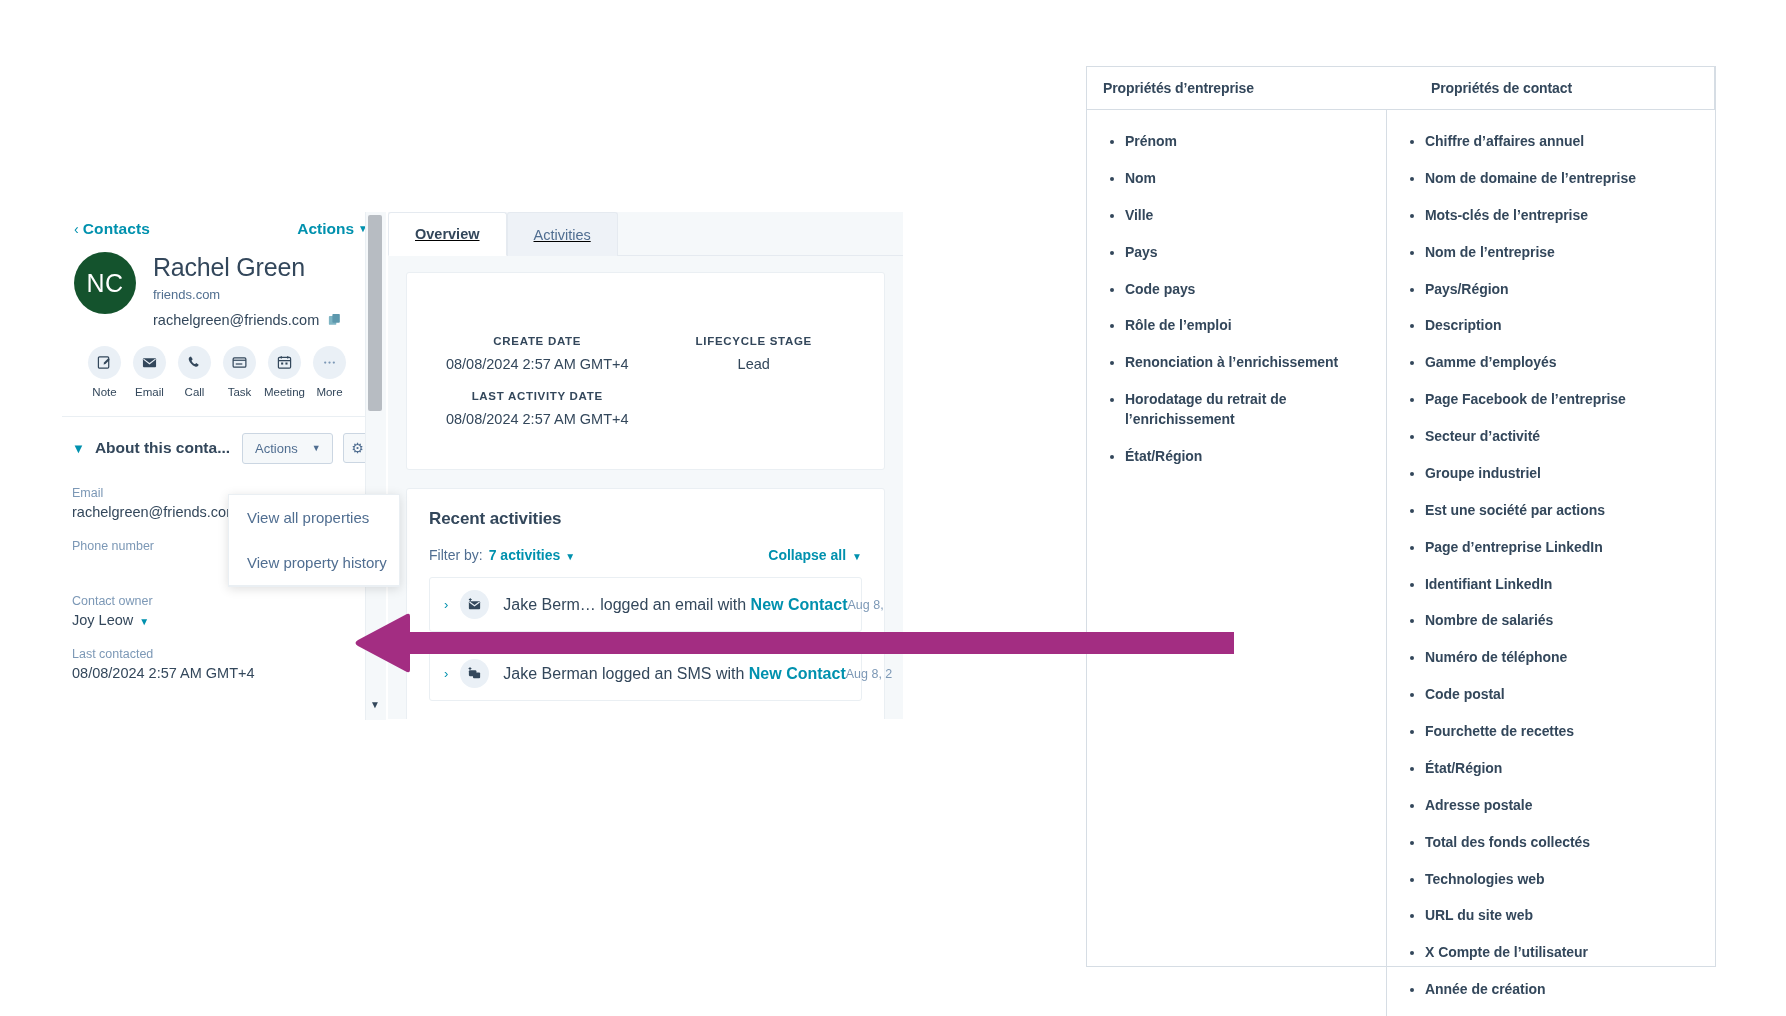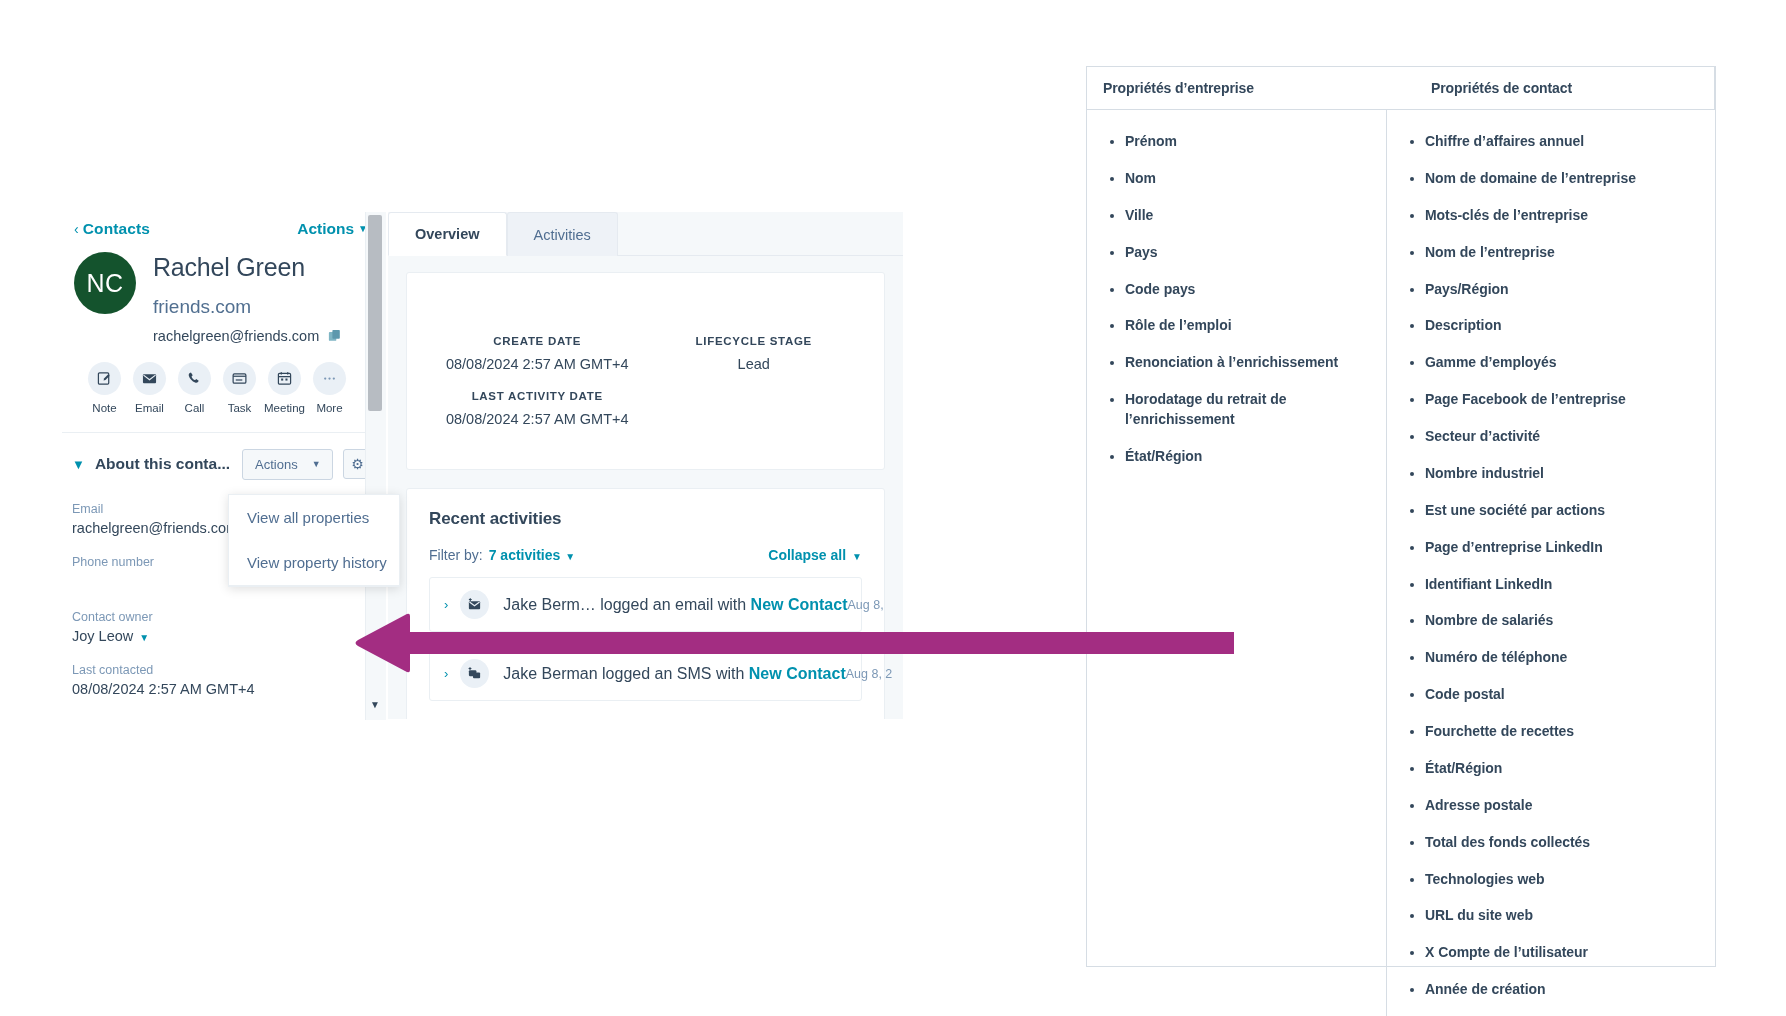--- a/index.html
+++ b/index.html
@@ -135,6 +135,7 @@
     display: flex; height: 44px;
     background: #f5f8fa;
     border-bottom: 1px solid #e5eaf0;
+    text-decoration: underline;
   }
   .tab {
     padding: 0 26px; height: 44px;

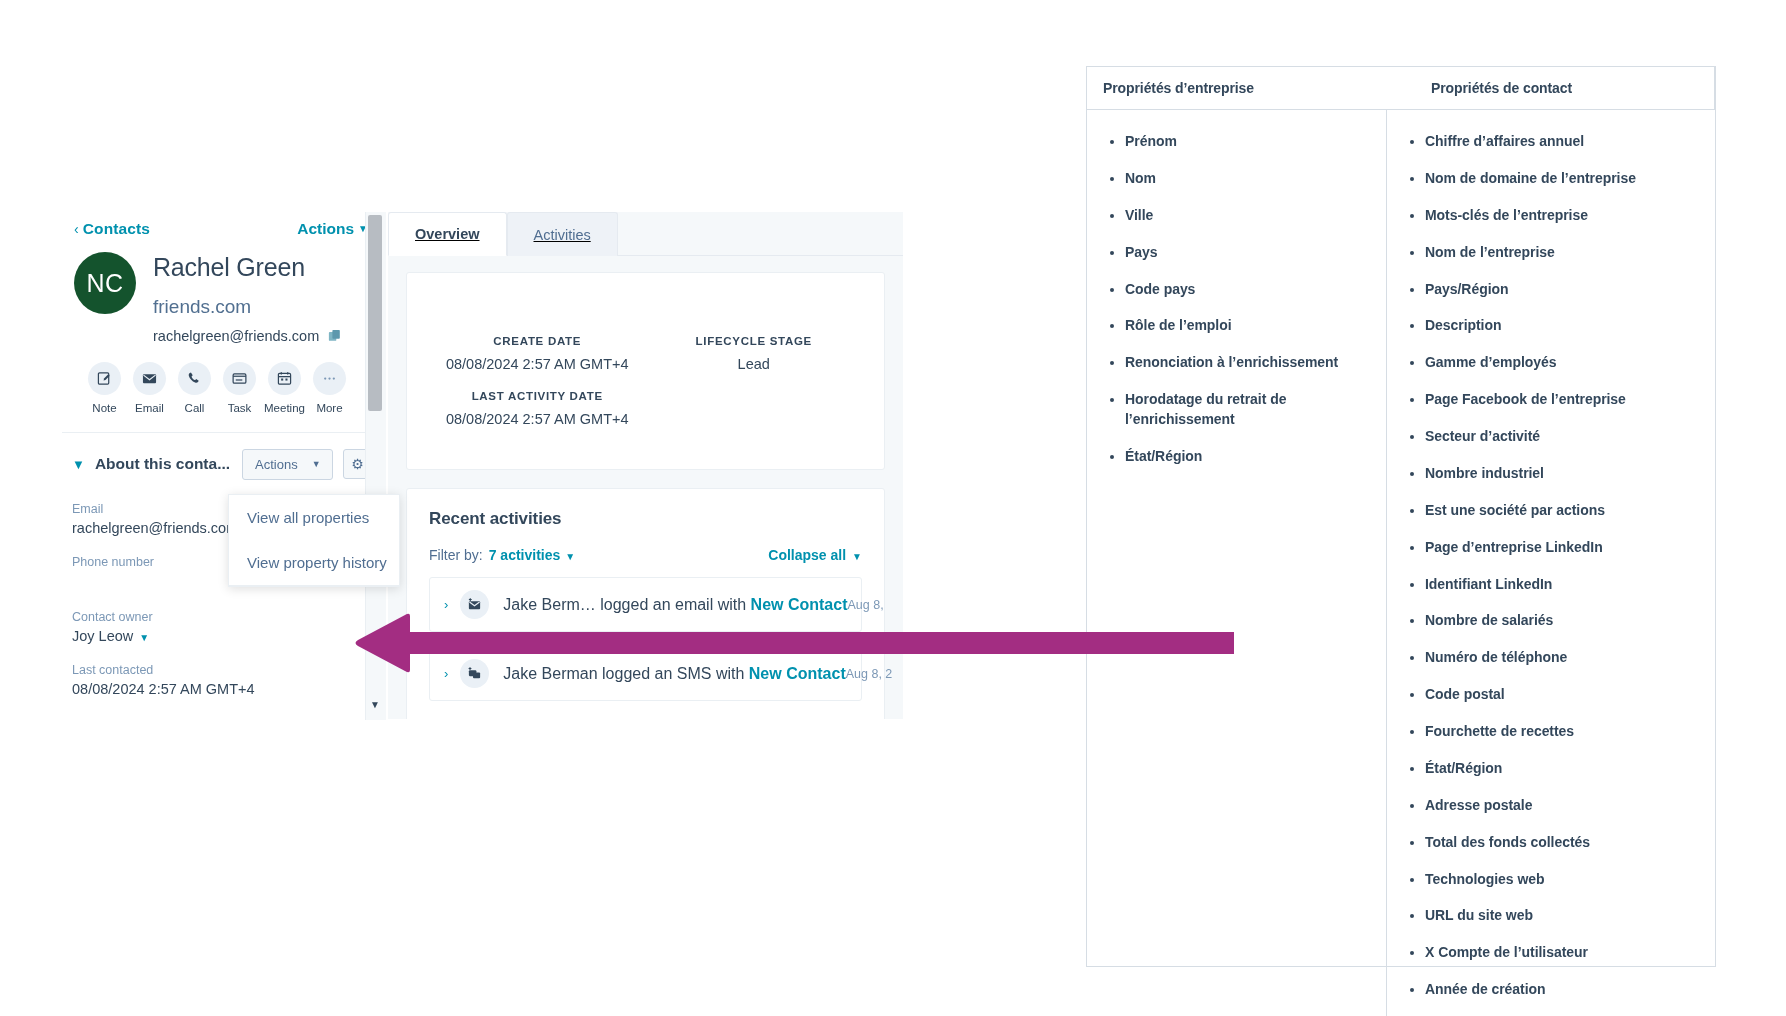--- a/index.html
+++ b/index.html
@@ -63,7 +63,7 @@
     font-size: 25px; color: #33475b; line-height: 1.15;
     letter-spacing: -.2px;
   }
-  .contact-domain { font-size: 19px; color: #516f90; margin-top: 14px; }
+  .contact-domain { font-size: 13px; color: #516f90; margin-top: 5px; }
   .contact-email-row { display: flex; align-items: center; margin-top: 10px; }
   .contact-email { font-size: 14.5px; color: #33475b; }
   .copy-icon { margin-left: 9px; color: #7fb5c4; display: inline-flex; }

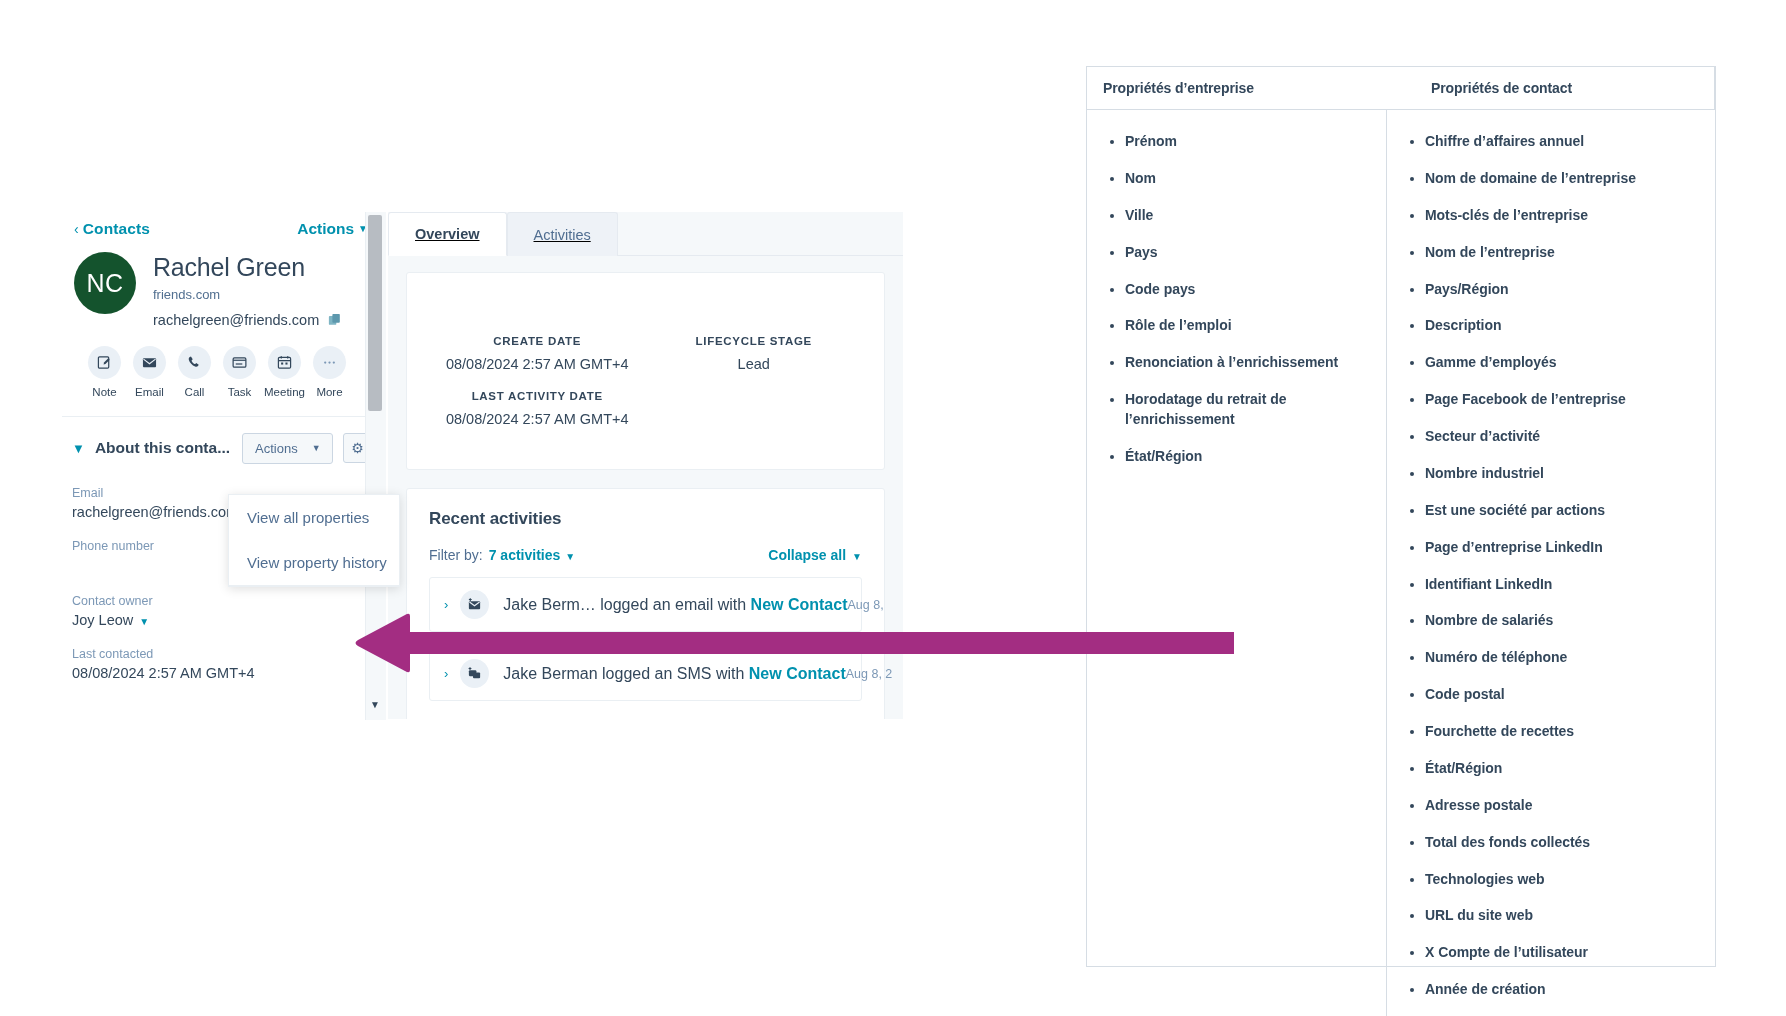--- a/index.html
+++ b/index.html
@@ -472,7 +472,7 @@
             <li>Gamme d’employés</li>
             <li>Page Facebook de l’entreprise</li>
             <li>Secteur d’activité</li>
-            <li>Nombre industriel</li>
+            <li>Groupe industriel</li>
             <li>Est une société par actions</li>
             <li>Page d’entreprise LinkedIn</li>
             <li>Identifiant LinkedIn</li>

